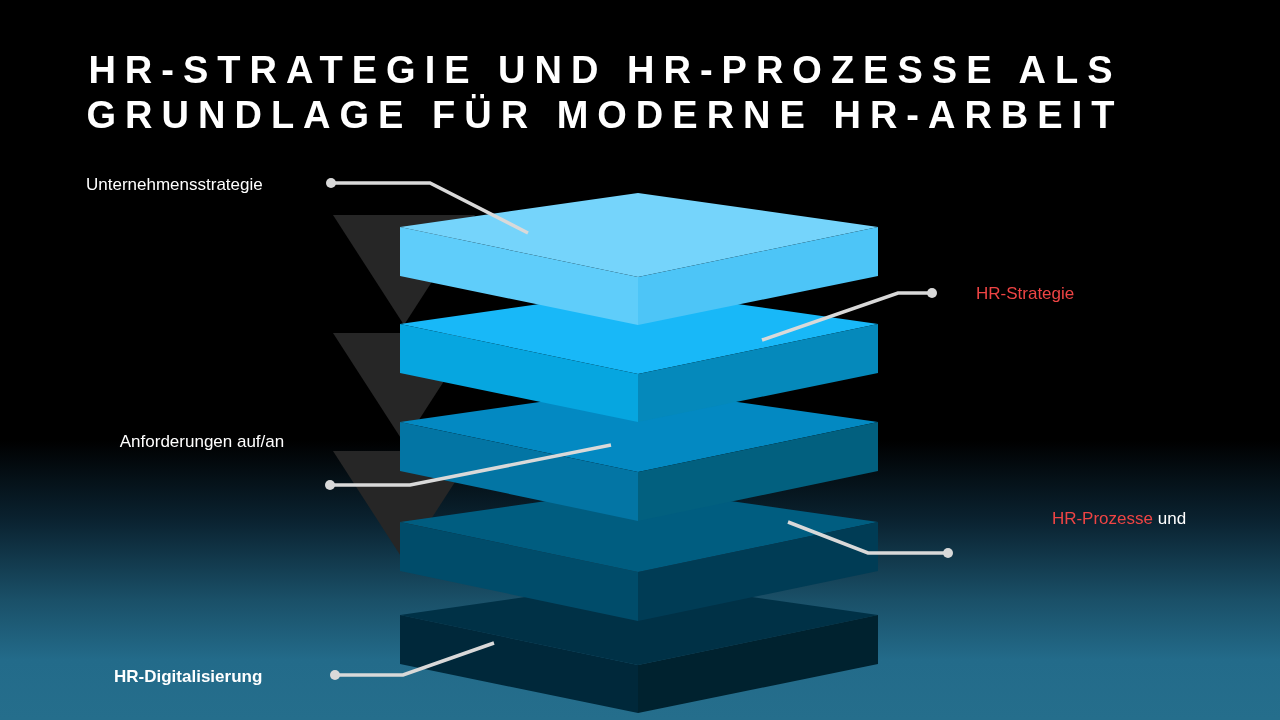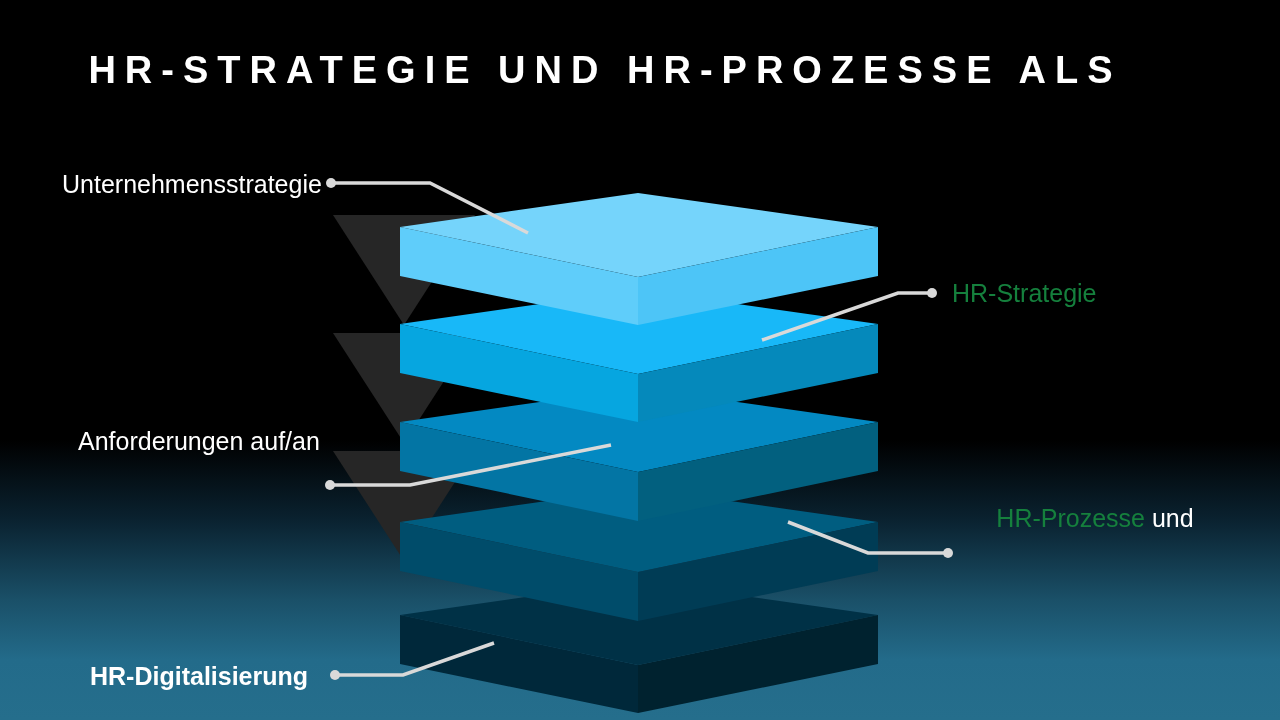--- a/index.html
+++ b/index.html
@@ -22,6 +22,7 @@
 
 <div class="title">
   <div>HR-STRATEGIE UND HR-PROZESSE ALS</div>
+  <div>GRUNDLAGE FÜR MODERNE HR-ARBEIT</div>
 </div>
 
 <svg class="diagram" width="1280" height="720" viewBox="0 0 1280 720">

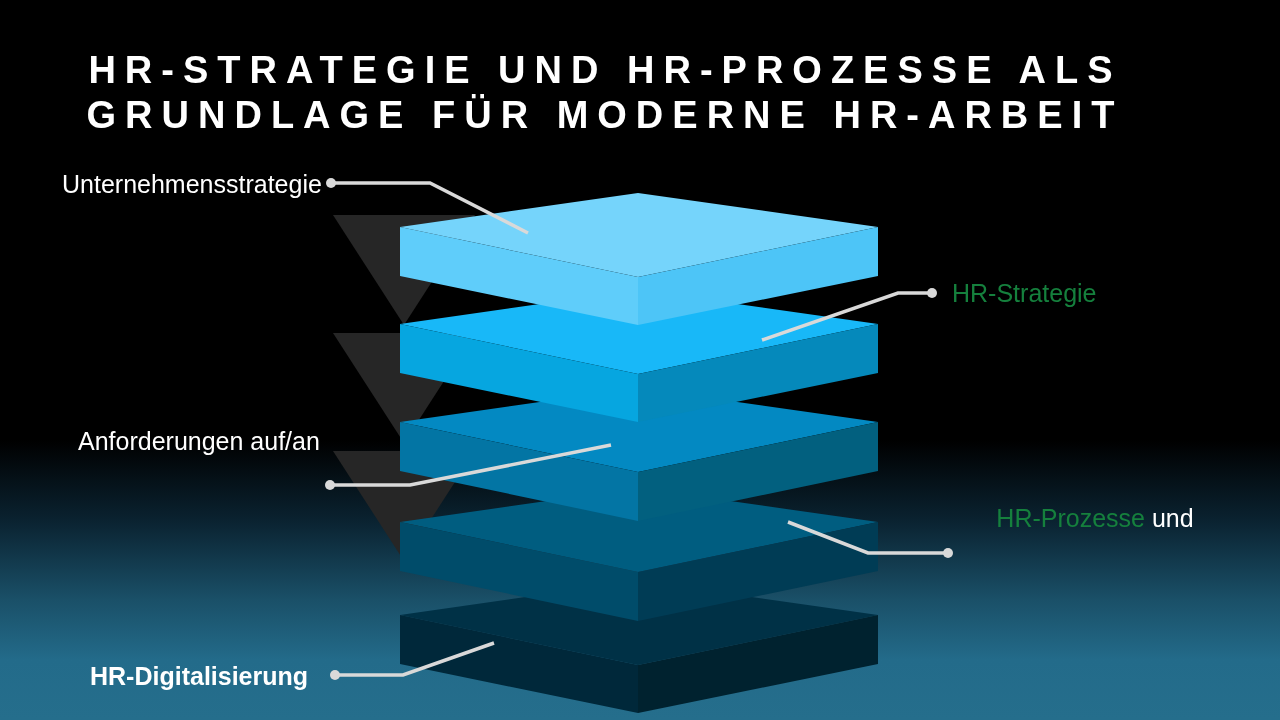--- a/index.html
+++ b/index.html
@@ -14,7 +14,7 @@
     font-family: "Liberation Sans", sans-serif;
   }
   svg.diagram { position: absolute; left: 0; top: 0; }
-  .label { position: absolute; color: #fff; font-size: 25px; line-height: 27px; text-align: center; white-space: nowrap; }
+  .label { position: absolute; color: #fff; font-size: 17px; line-height: 27px; text-align: center; white-space: nowrap; margin-left: 24px; }
   .pink { color: #15803d; }
 </style>
 </head>

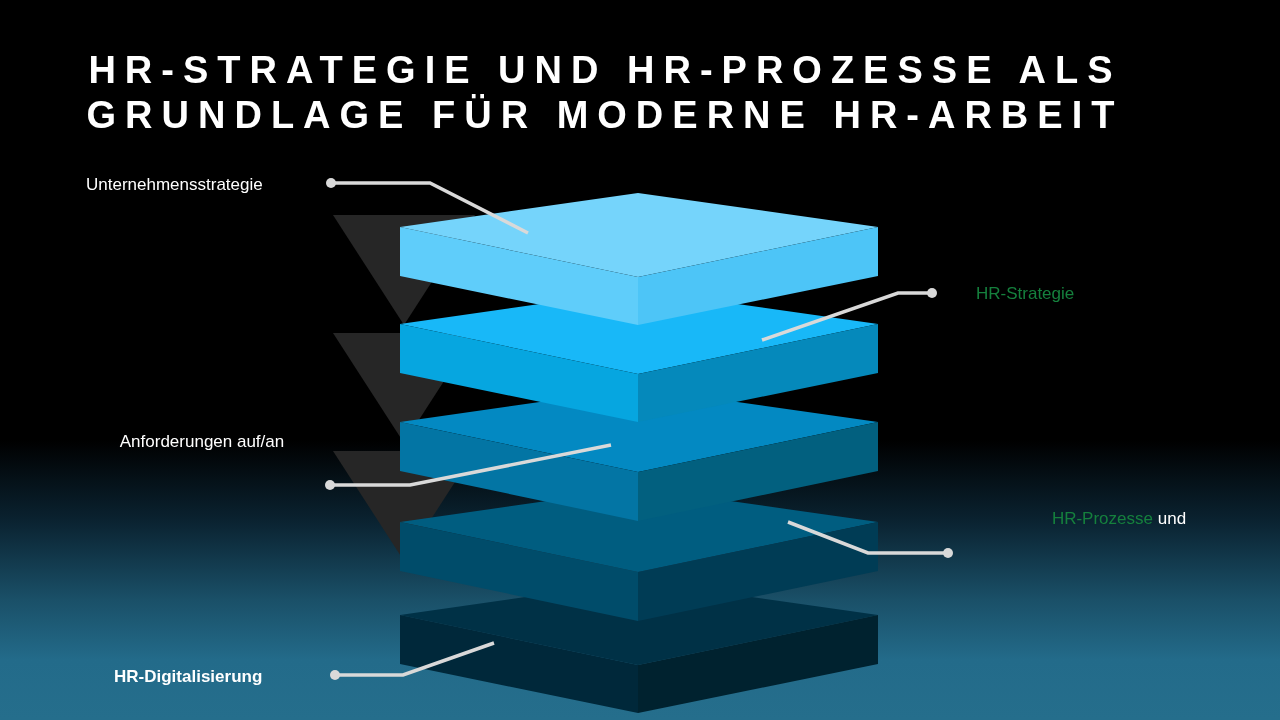--- a/index.html
+++ b/index.html
@@ -15,7 +15,7 @@
   }
   svg.diagram { position: absolute; left: 0; top: 0; }
   .label { position: absolute; color: #fff; font-size: 17px; line-height: 27px; text-align: center; white-space: nowrap; margin-left: 24px; }
-  .pink { color: #15803d; }
+  .pink { color: #ef4444; }
 </style>
 </head>
 <body>

